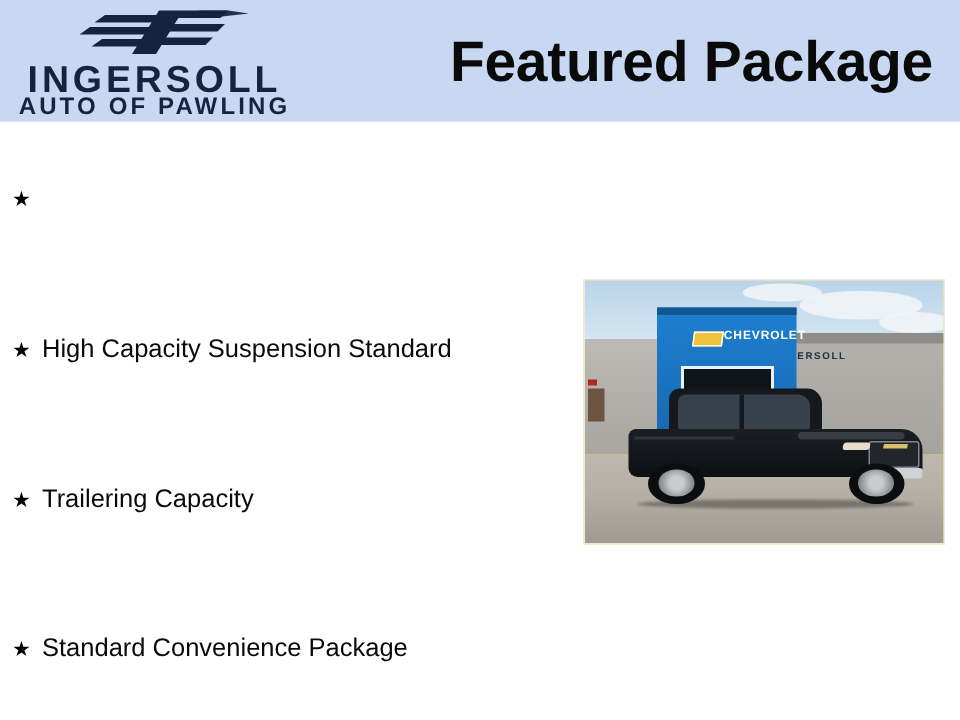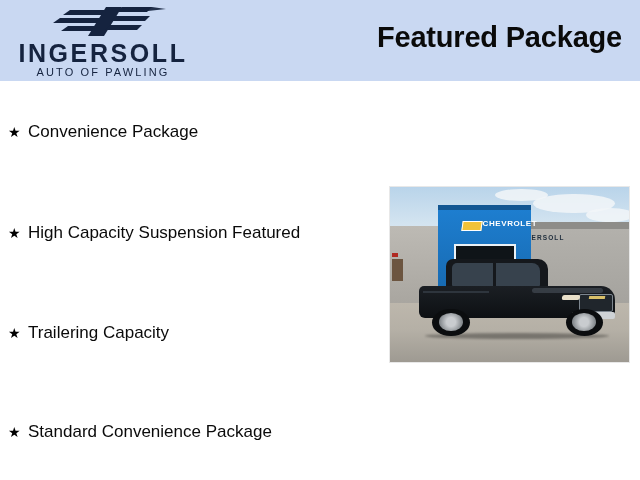--- a/index.html
+++ b/index.html
@@ -74,7 +74,7 @@
     position: absolute;
     right: 18px;
     top: 21px;
-    font-size: 29px;
+    font-size: 38px;
     font-weight: 700;
     color: #0a0a0a;
     letter-spacing: -0.2px;

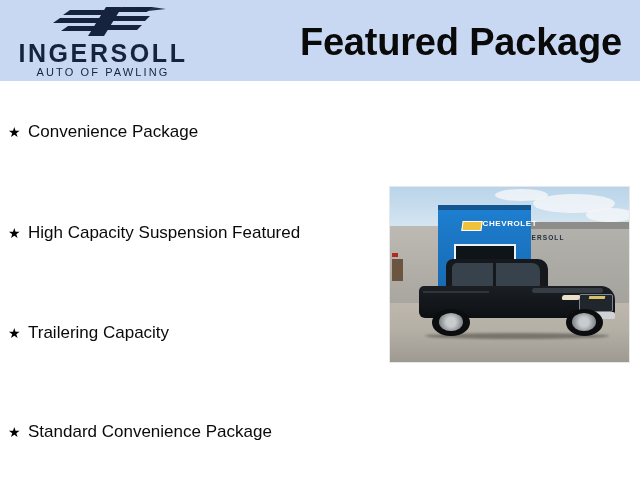--- a/index.html
+++ b/index.html
@@ -63,8 +63,8 @@
     top: 64px;
     width: 194px;
     text-align: center;
-    font-size: 11px;
-    font-weight: 400;
+    font-size: 16px;
+    font-weight: 700;
     letter-spacing: 2.1px;
     color: #15233f;
     line-height: 12px;

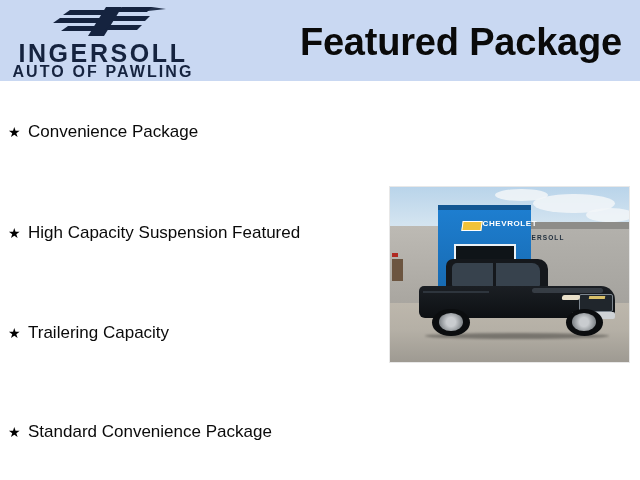--- a/index.html
+++ b/index.html
@@ -343,7 +343,6 @@
 
     <div class="bullet-item i0">
       <span class="star">★</span>
-      <span class="bullet-label">Convenience Package</span>
     </div>
 
     <div class="bullet-item i1">

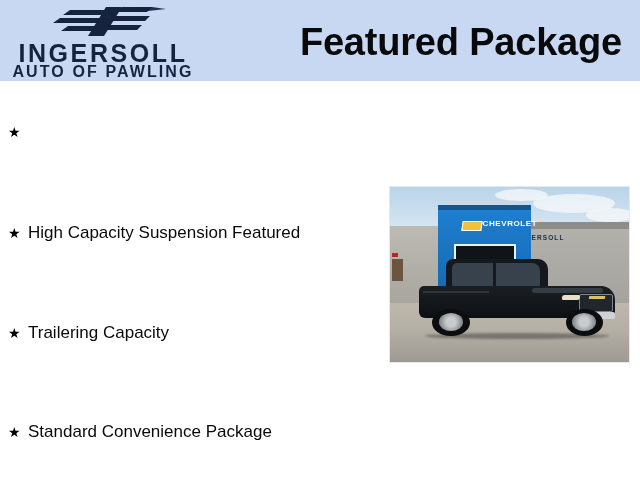--- a/index.html
+++ b/index.html
@@ -347,7 +347,7 @@
 
     <div class="bullet-item i1">
       <span class="star">★</span>
-      <span class="bullet-label">High Capacity Suspension Featured</span>
+      <span class="bullet-label">High Capacity Suspension Standard</span>
     </div>
 
     <div class="bullet-item i2">

